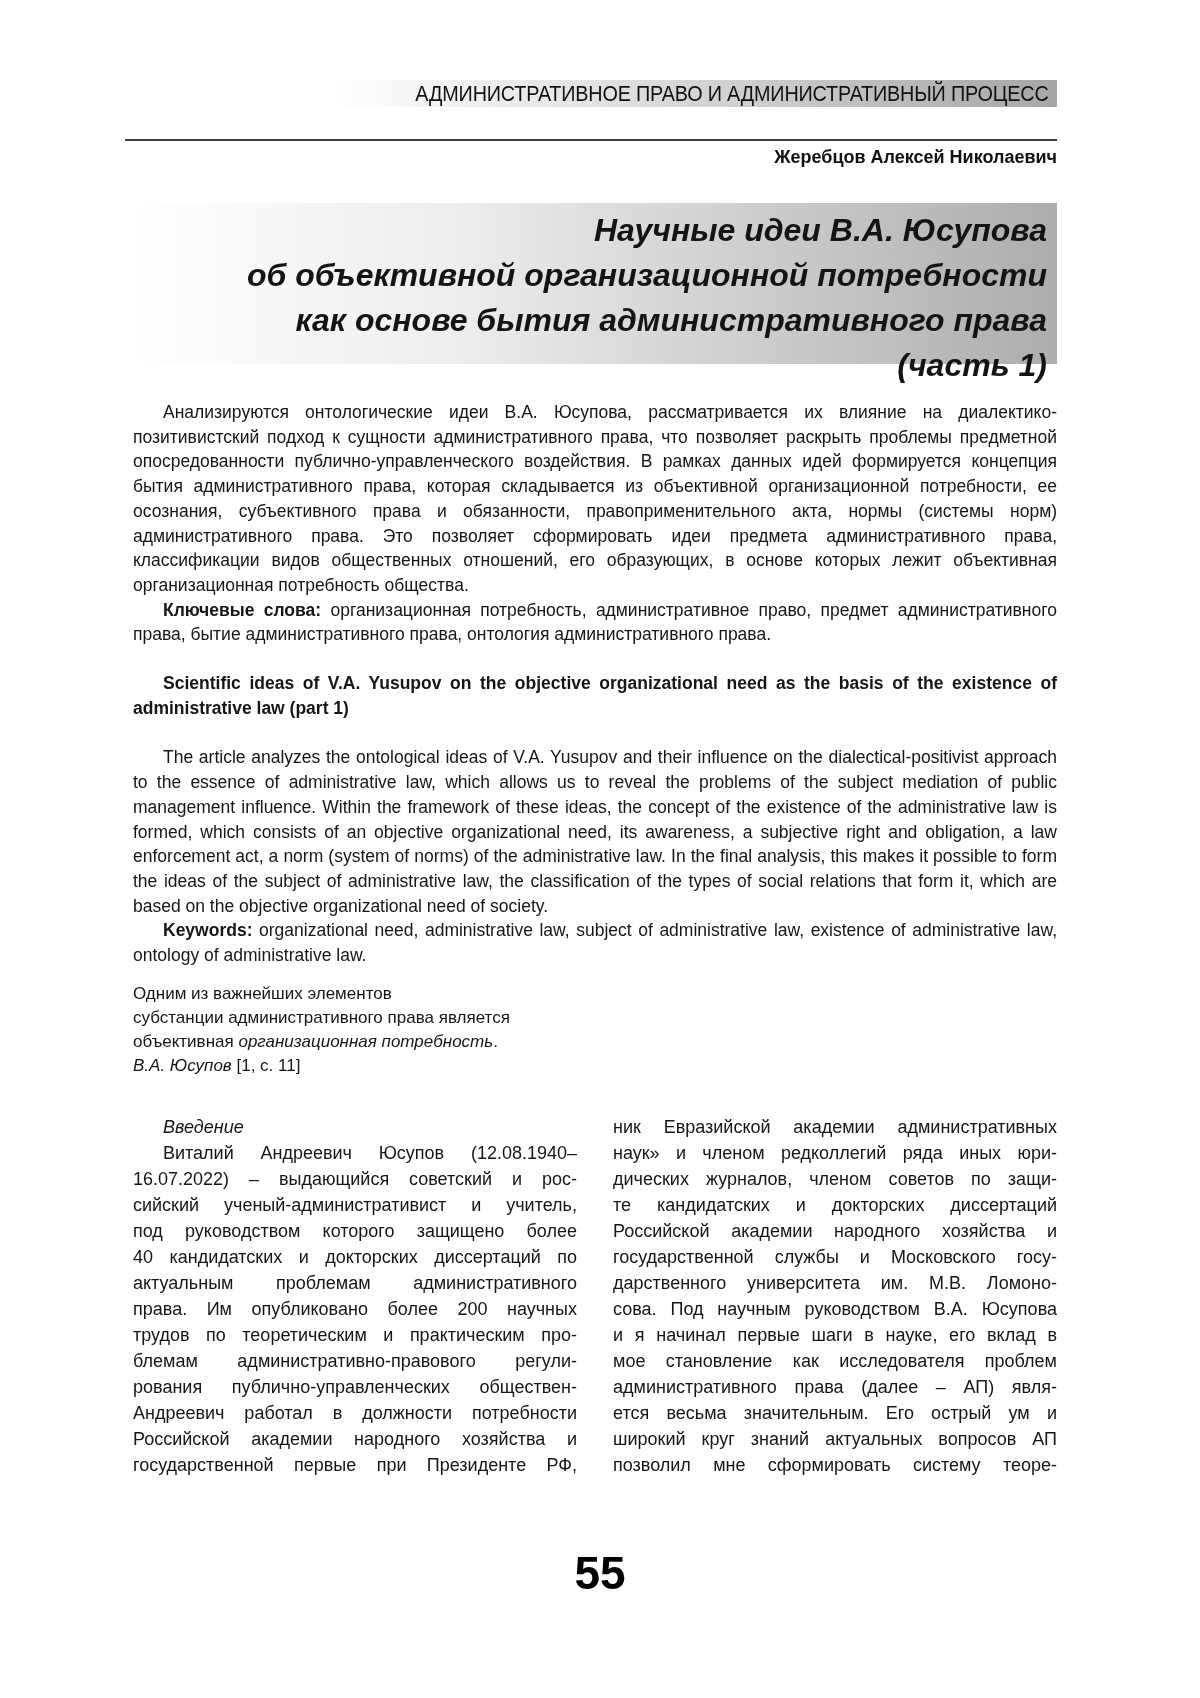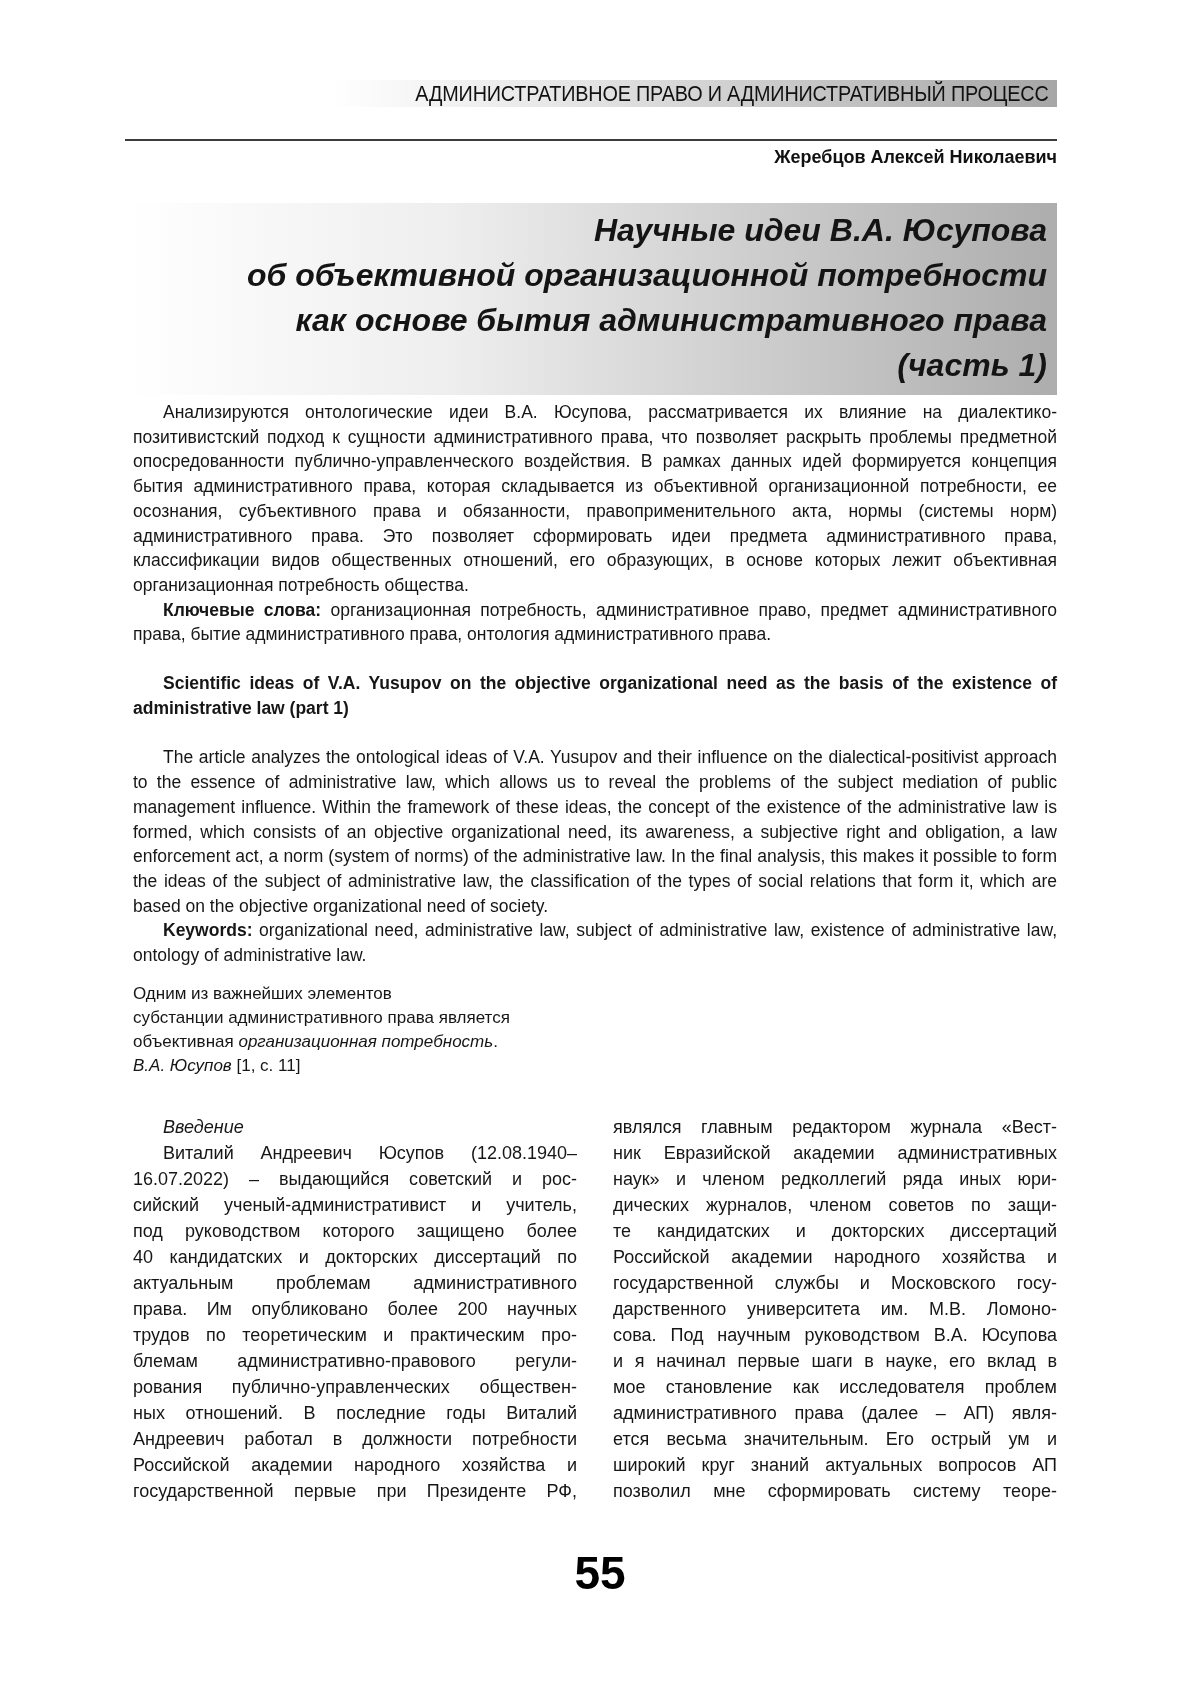--- a/index.html
+++ b/index.html
@@ -54,7 +54,7 @@
     top:203px;
     left:125px;
     right:143px;
-    height:192px;
+    height:161px;
     box-sizing:border-box;
     padding:5px 10px 0 0;
     background:linear-gradient(90deg,#ffffff 0%,#eeeeee 35%,#adadad 100%);

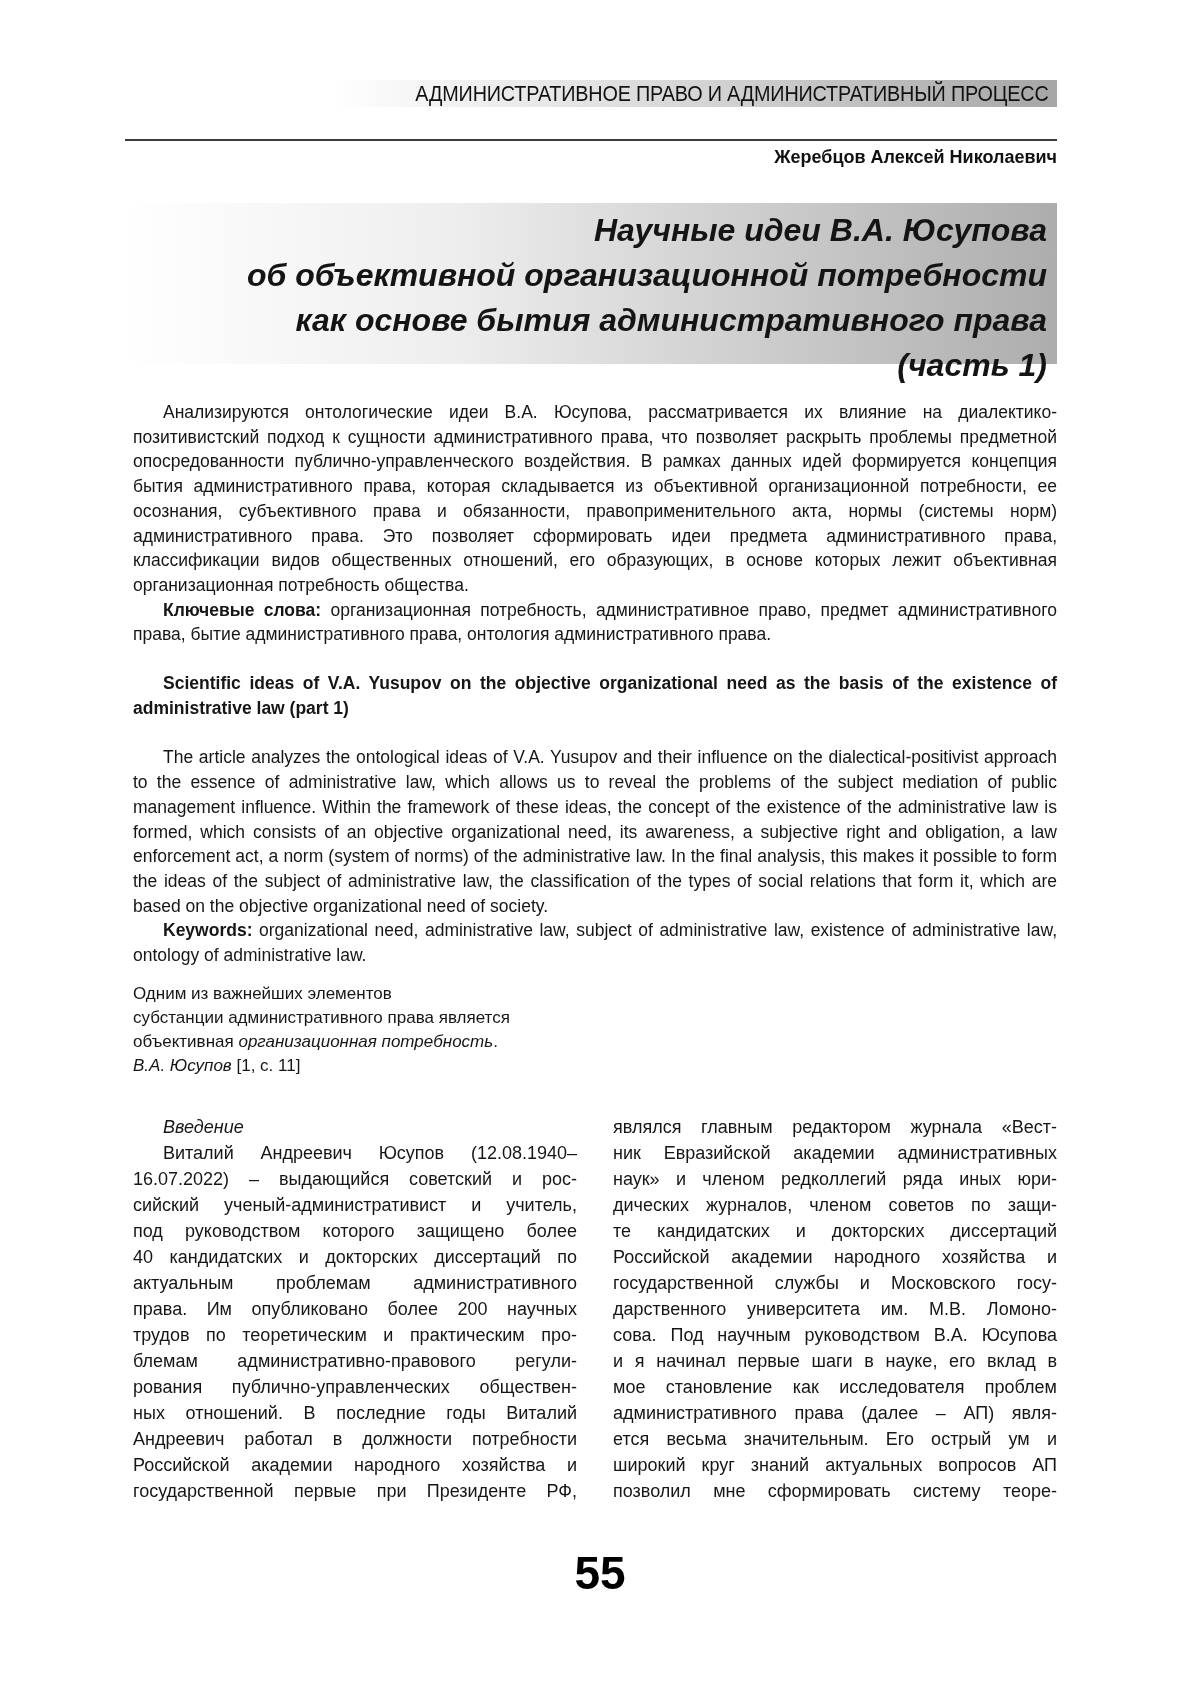--- a/index.html
+++ b/index.html
@@ -177,7 +177,6 @@
       </div>
       <div class="col col-right">
         <div class="lines">
-            <div class="tline">являлся главным редактором журнала «Вест-</div>
             <div class="tline">ник Евразийской академии административных</div>
             <div class="tline">наук» и членом редколлегий ряда иных юри-</div>
             <div class="tline">дических журналов, членом советов по защи-</div>

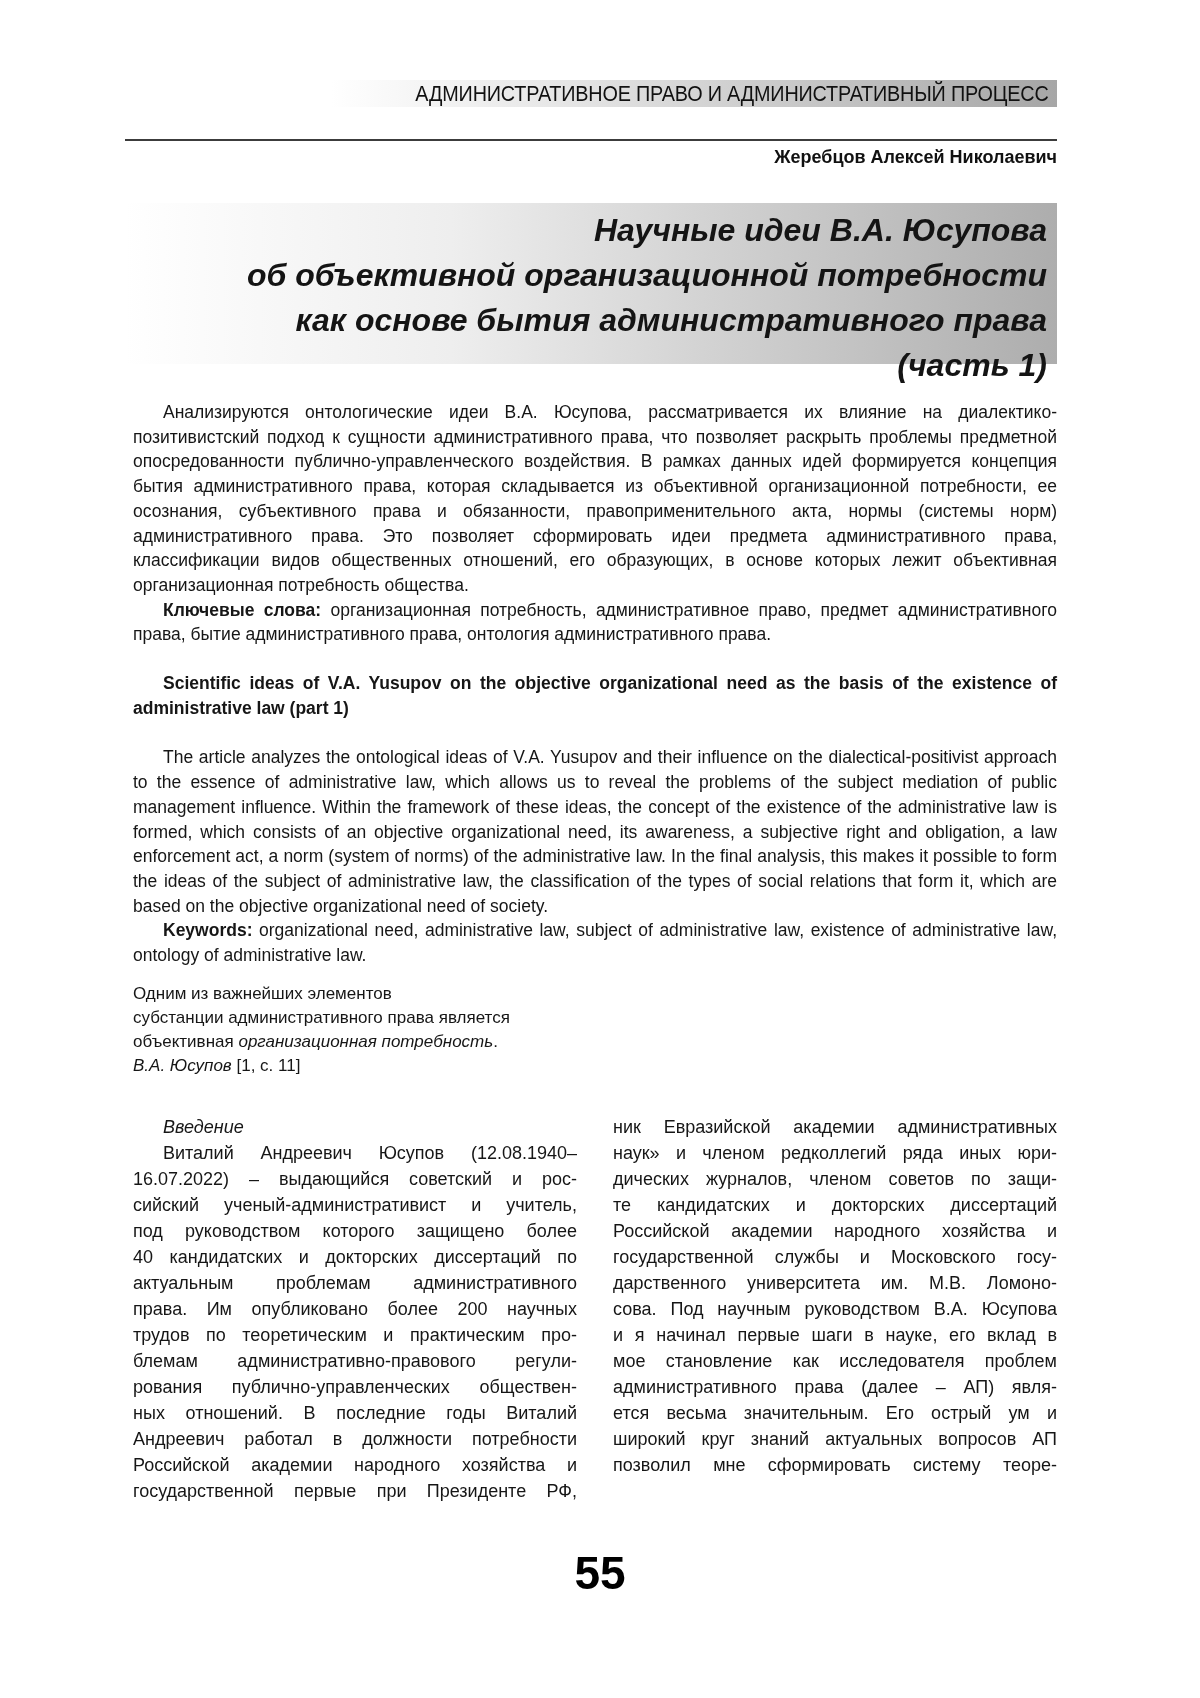--- a/index.html
+++ b/index.html
@@ -169,7 +169,6 @@
             <div class="tline">трудов по теоретическим и практическим про-</div>
             <div class="tline">блемам административно-правового регули-</div>
             <div class="tline">рования публично-управленческих обществен-</div>
-            <div class="tline">ных отношений. В последние годы Виталий</div>
             <div class="tline">Андреевич работал в должности потребности</div>
             <div class="tline">Российской академии народного хозяйства и</div>
             <div class="tline">государственной первые при Президенте РФ,</div>

